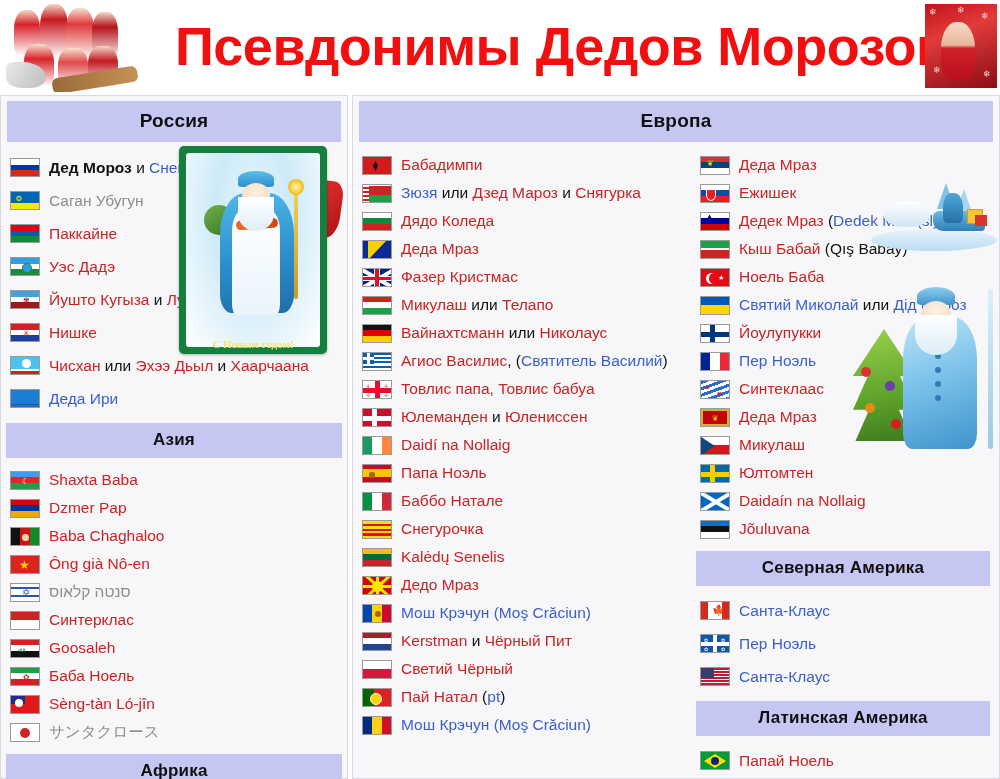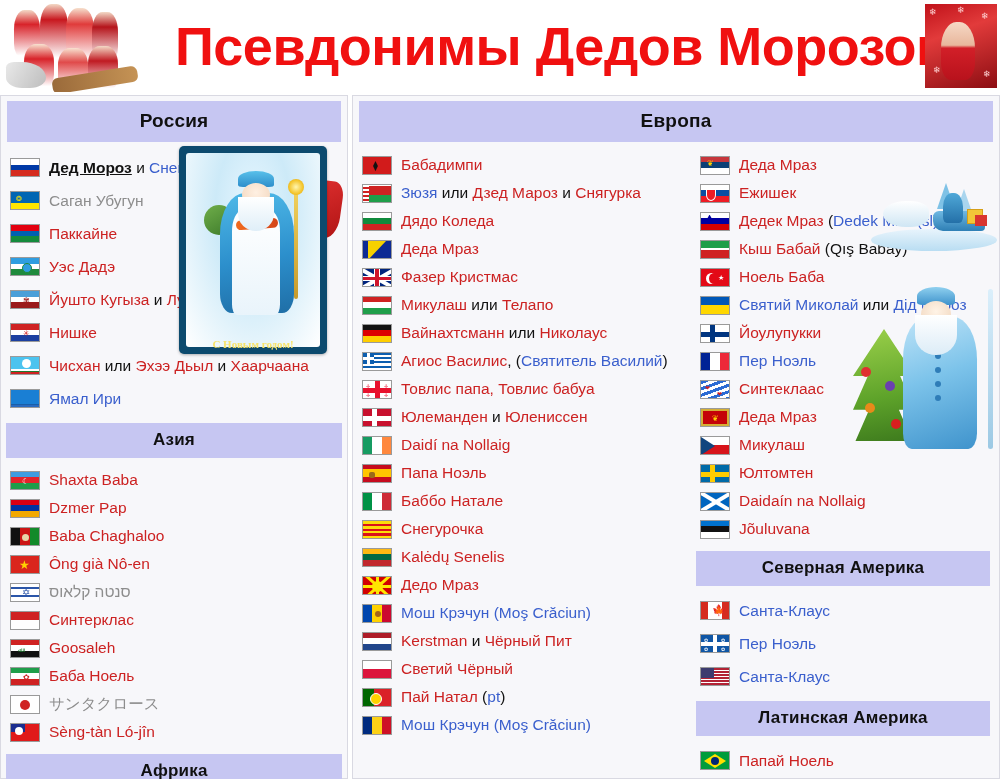--- a/index.html
+++ b/index.html
@@ -55,7 +55,7 @@
   .blue{color:#3a5fcd;}
   .black{color:#111111;}
   .grey{color:#8d8d8d;}
-  .bold{font-weight:bold;text-decoration:underline;}
+  .bold{font-weight:bold;}
 
   
   .flag{

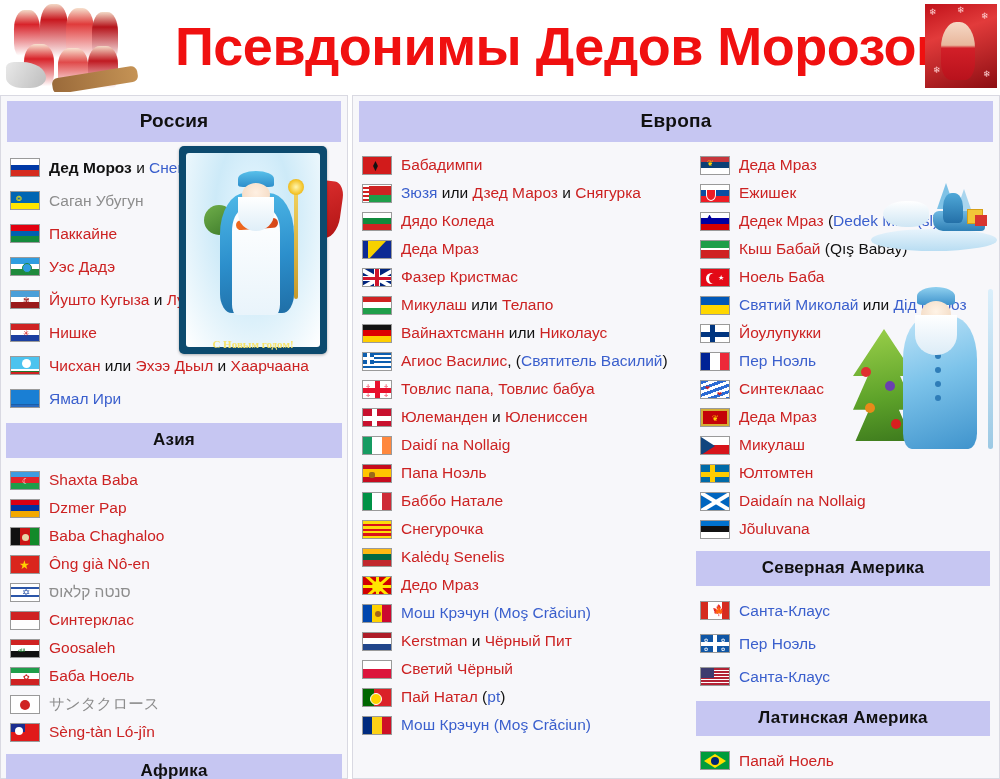--- a/index.html
+++ b/index.html
@@ -92,7 +92,7 @@
 
   
   #art-asia{left:178px;top:50px;width:148px;height:208px;}
-  .poster{position:absolute;inset:0;background:#0c4a6e;border-radius:5px;
+  .poster{position:absolute;inset:0;background:#15803d;border-radius:5px;
     box-shadow:0 1px 3px rgba(0,0,0,.3);padding-left:27px;}
   .poster-in{position:absolute;left:7px;top:7px;right:7px;bottom:7px;
     background:radial-gradient(ellipse at 50% 30%,#e9f7ff 0%,#cdeaf8 40%,#ffffff 100%);

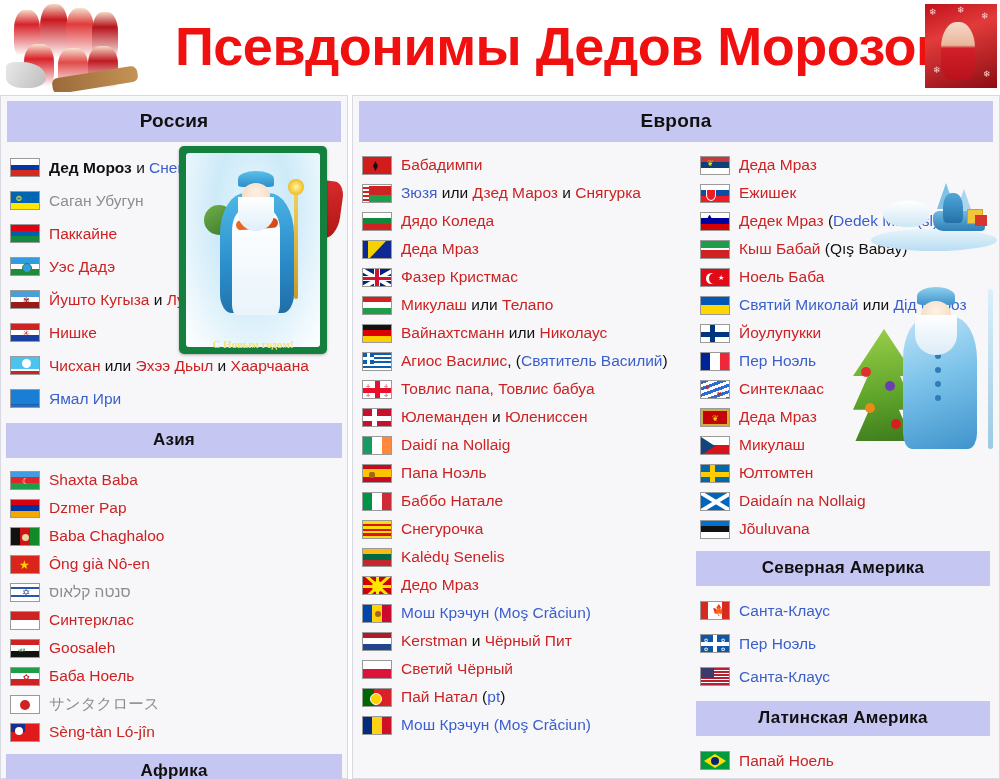--- a/index.html
+++ b/index.html
@@ -260,7 +260,7 @@
             <div class="b" style="top:82%;height:8.4%;background:#1a5fa8"></div>
             <div class="b" style="top:90%;height:10.4%;background:#2a6abf"></div>
           </div>
-          <div class="label"><span class="blue">Ямал Ири</span></div>
+          <div class="label"><span class="blue">Деда Ири</span></div>
         </div>
       </div>
 

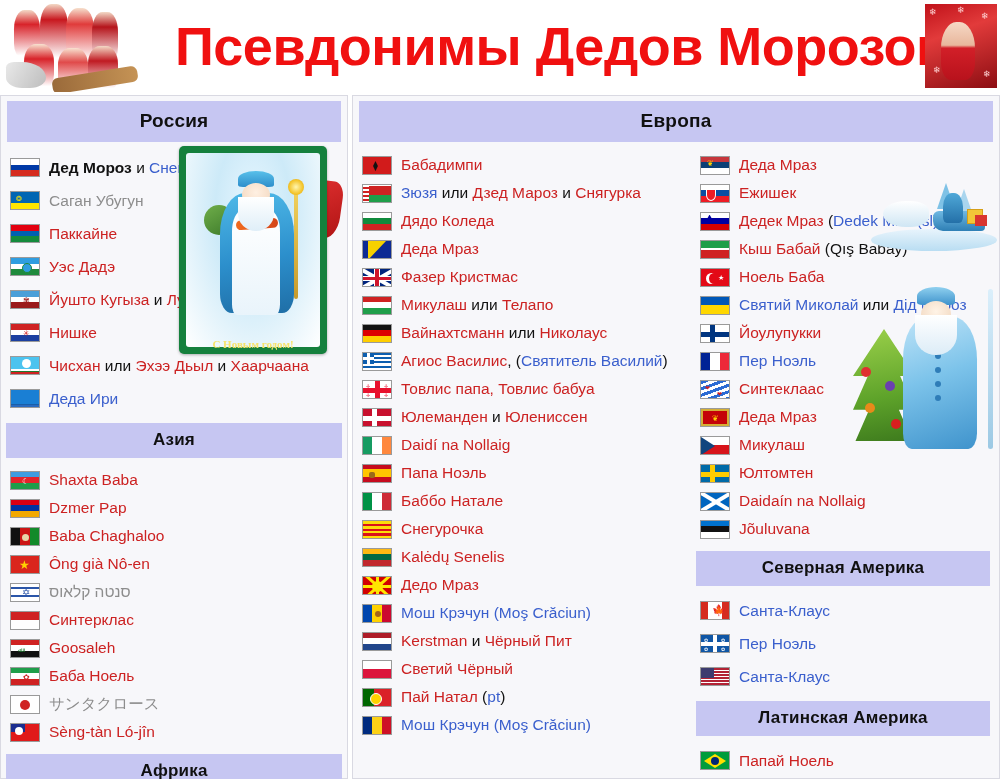--- a/index.html
+++ b/index.html
@@ -337,18 +337,18 @@
         </div>
         <div class="row">
           <div class="flag">
-            <div class="b" style="top:0;height:100%;background:#ffffff"></div>
-            <div class="dot" style="width:10px;height:10px;background:#cf2222;left:9px;top:4px;"></div>
-          </div>
-          <div class="label"><span class="grey">サンタクロース</span></div>
-        </div>
-        <div class="row">
-          <div class="flag">
             <div class="b" style="top:0;height:100%;background:#e01a1a"></div>
             <div style="position:absolute;left:0;top:0;width:50%;height:50%;background:#1b2d8f"></div>
             <div style="position:absolute;left:4px;top:3px;width:8px;height:8px;border-radius:50%;background:#fff"></div>
           </div>
           <div class="label"><span class="red">Sèng-tàn Ló-jîn</span></div>
+        </div>
+        <div class="row">
+          <div class="flag">
+            <div class="b" style="top:0;height:100%;background:#ffffff"></div>
+            <div class="dot" style="width:10px;height:10px;background:#cf2222;left:9px;top:4px;"></div>
+          </div>
+          <div class="label"><span class="grey">サンタクロース</span></div>
         </div>
       </div>
 

